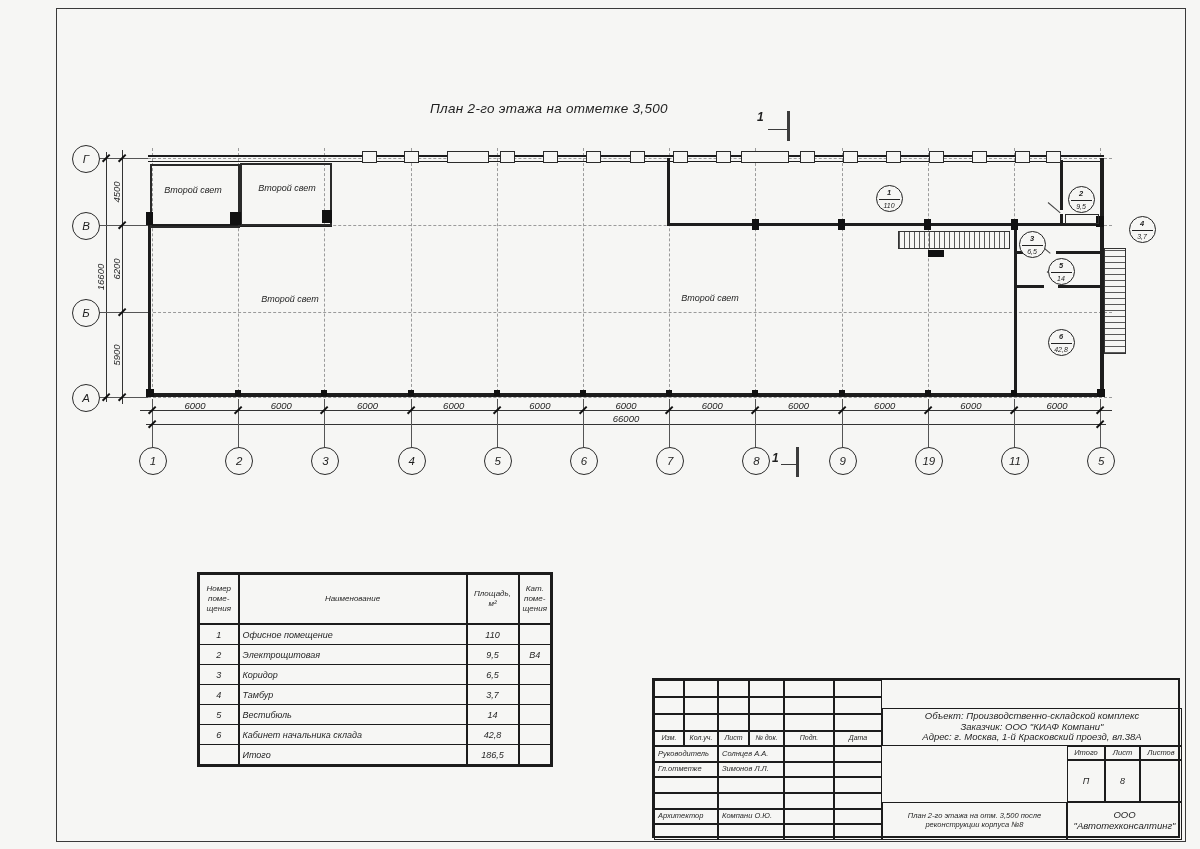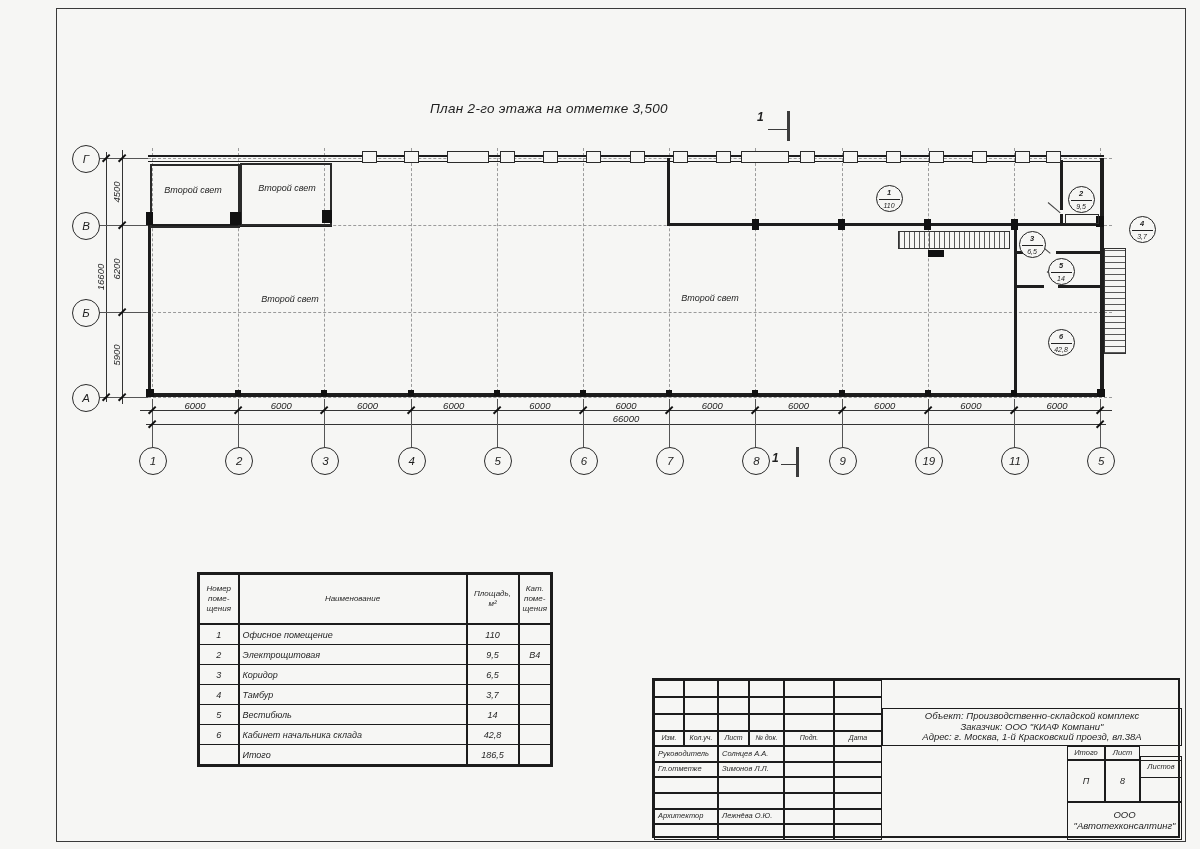--- a/index.html
+++ b/index.html
@@ -378,7 +378,7 @@
 
     <div class="cell" style="left:413px;top:66px;width:38px;height:14px;font-size:7.5px;">Итого</div>
     <div class="cell" style="left:451px;top:66px;width:35px;height:14px;font-size:7.5px;">Лист</div>
-    <div class="cell" style="left:486px;top:76px;width:42px;height:22px;font-size:7.5px;">Листов</div>
+    <div class="cell" style="left:486px;top:66px;width:42px;height:14px;font-size:7.5px;">Листов</div>
     <div class="cell" style="left:413px;top:80px;width:38px;height:42px;">П</div>
     <div class="cell" style="left:451px;top:80px;width:35px;height:42px;">8</div>
     <div class="cell" style="left:486px;top:80px;width:42px;height:42px;"></div>

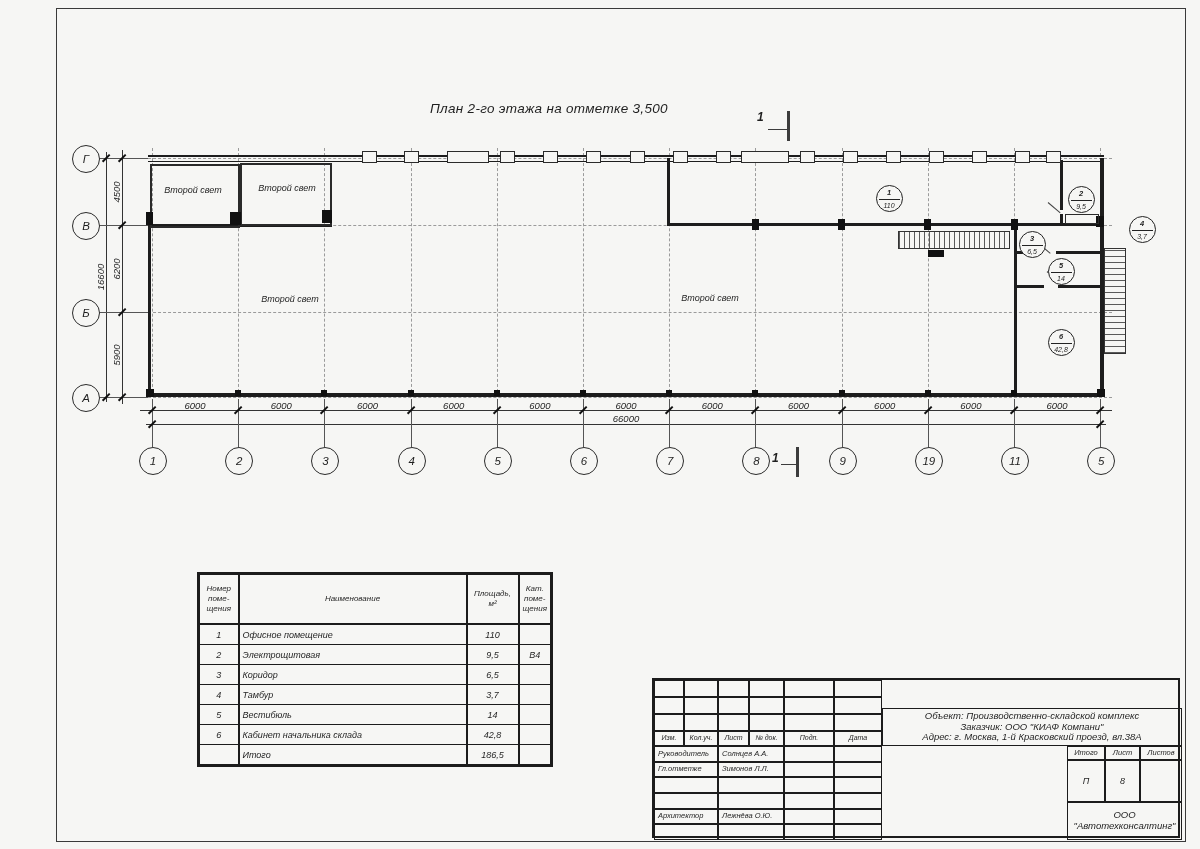--- a/index.html
+++ b/index.html
@@ -359,7 +359,7 @@
         <div class="cell" style="left: 130px; top: 113.01px; width: 50px; height: 15.67px; font-size: 7.5px;"></div>
         <div class="cell" style="left: 180px; top: 113.01px; width: 48px; height: 15.67px; font-size: 7.5px;"></div>
         <div class="cell left-lbl" style="left: 0px; top: 128.68px; width: 64px; height: 15.67px; font-size: 7.5px;">Архитектор</div>
-        <div class="cell left-lbl" style="left: 64px; top: 128.68px; width: 66px; height: 15.67px; font-size: 7.5px;">Лежнёва О.Ю.</div>
+        <div class="cell left-lbl" style="left: 64px; top: 128.68px; width: 66px; height: 15.67px; font-size: 7.5px;">Компани О.Ю.</div>
         <div class="cell" style="left: 130px; top: 128.68px; width: 50px; height: 15.67px; font-size: 7.5px;"></div>
         <div class="cell" style="left: 180px; top: 128.68px; width: 48px; height: 15.67px; font-size: 7.5px;"></div>
         <div class="cell left-lbl" style="left: 0px; top: 144.35px; width: 64px; height: 15.67px; font-size: 7.5px;"></div>

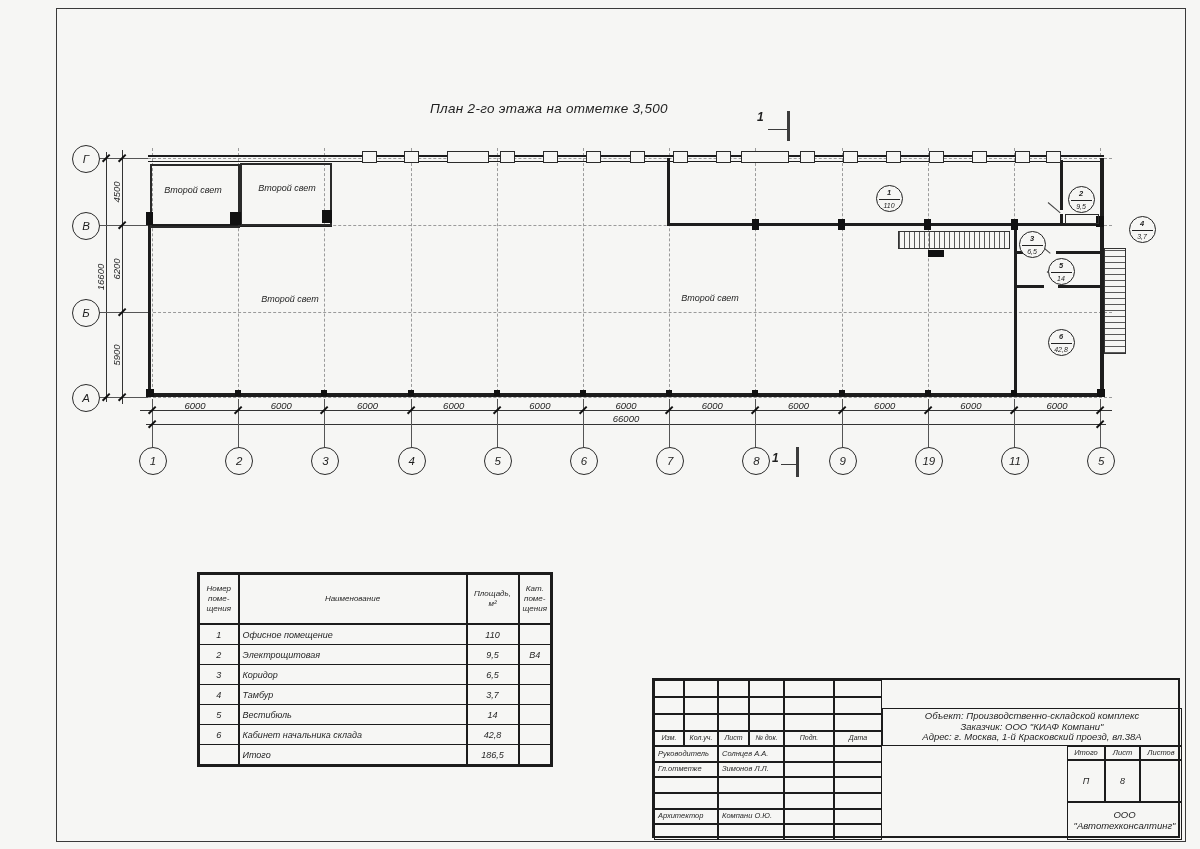--- a/index.html
+++ b/index.html
@@ -383,6 +383,7 @@
     <div class="cell" style="left:451px;top:80px;width:35px;height:42px;">8</div>
     <div class="cell" style="left:486px;top:80px;width:42px;height:42px;"></div>
 
+    <div class="cell" style="left:228px;top:122px;width:185px;height:38px;font-size:7.5px;padding:0 4px;">План 2-го этажа на отм. 3,500 после реконструкции корпуса №8</div>
     <div class="cell" style="left:413px;top:122px;width:115px;height:38px;font-size:9.5px;">ООО "Автотехконсалтинг"</div>
   </div>
 </div>

